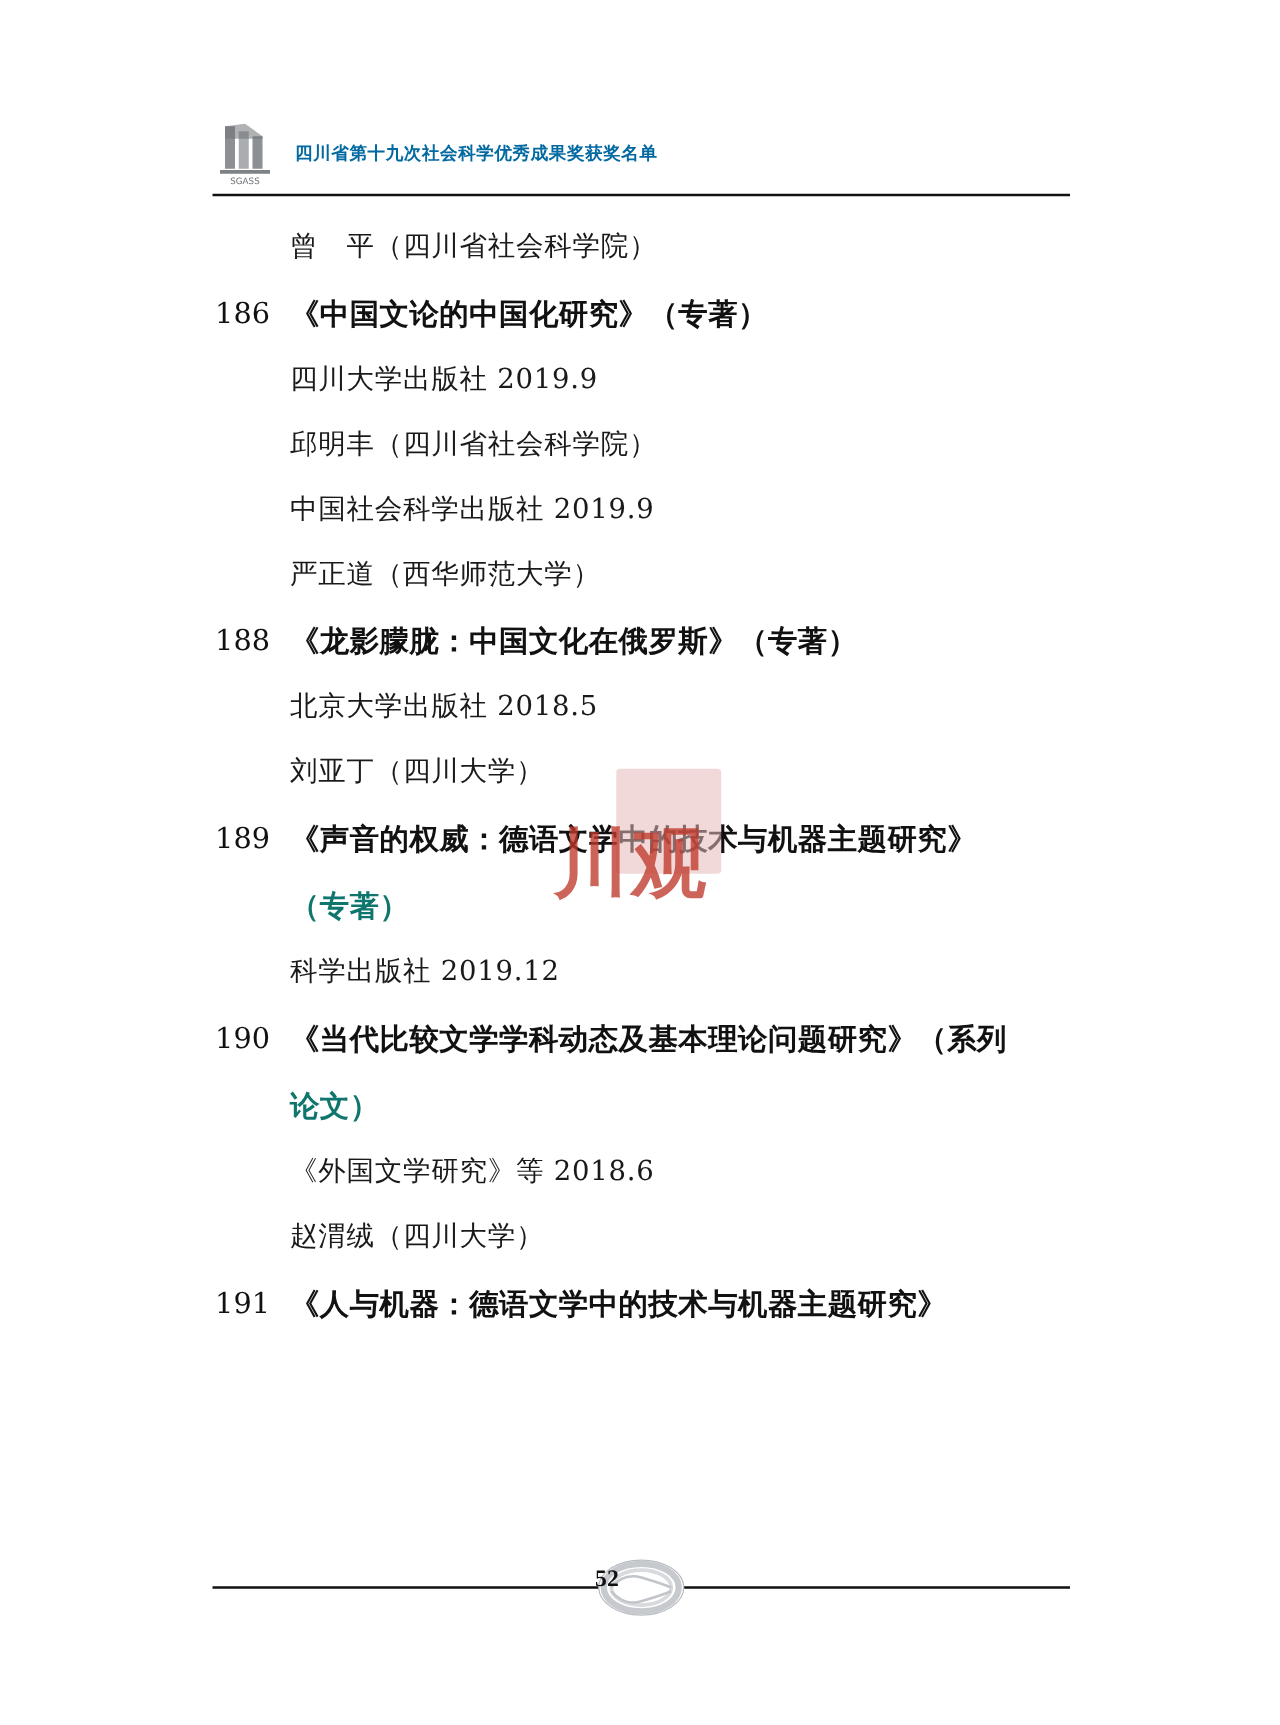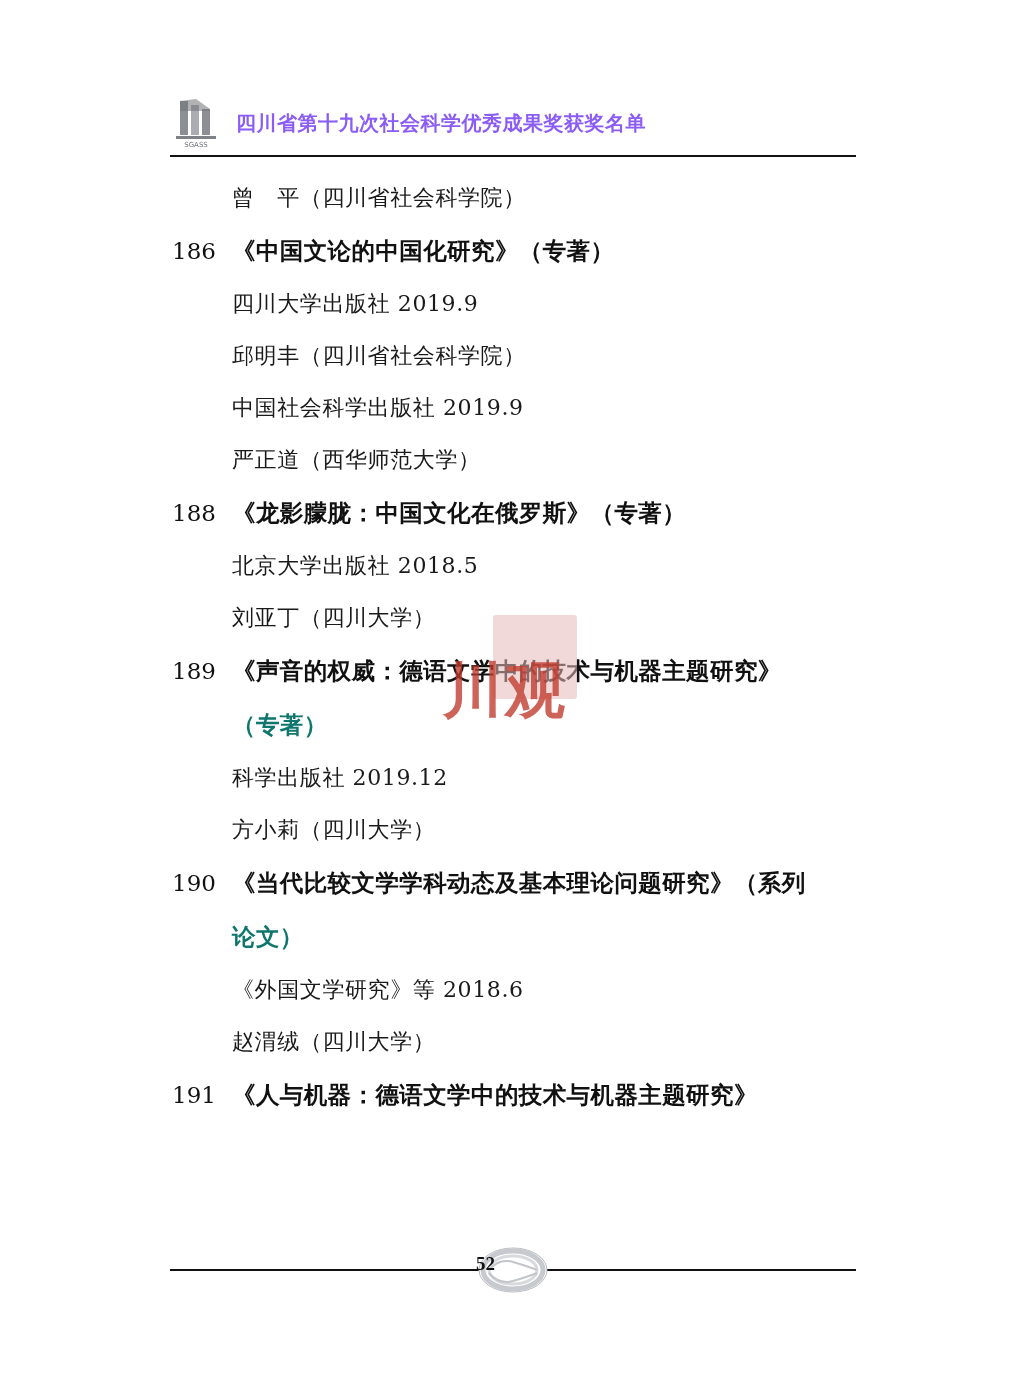--- a/index.html
+++ b/index.html
@@ -44,10 +44,10 @@
   .header-logo svg { display: block; }
   .header-title {
     font-family: "DejaVu Sans", "Liberation Sans", sans-serif;
-    font-size: 20px;
+    font-size: 14px;
     font-weight: 700;
     letter-spacing: 0.5px;
-    color: #8b5cf6;
+    color: #0369a1;
     white-space: nowrap;
   }
   .header-rule {

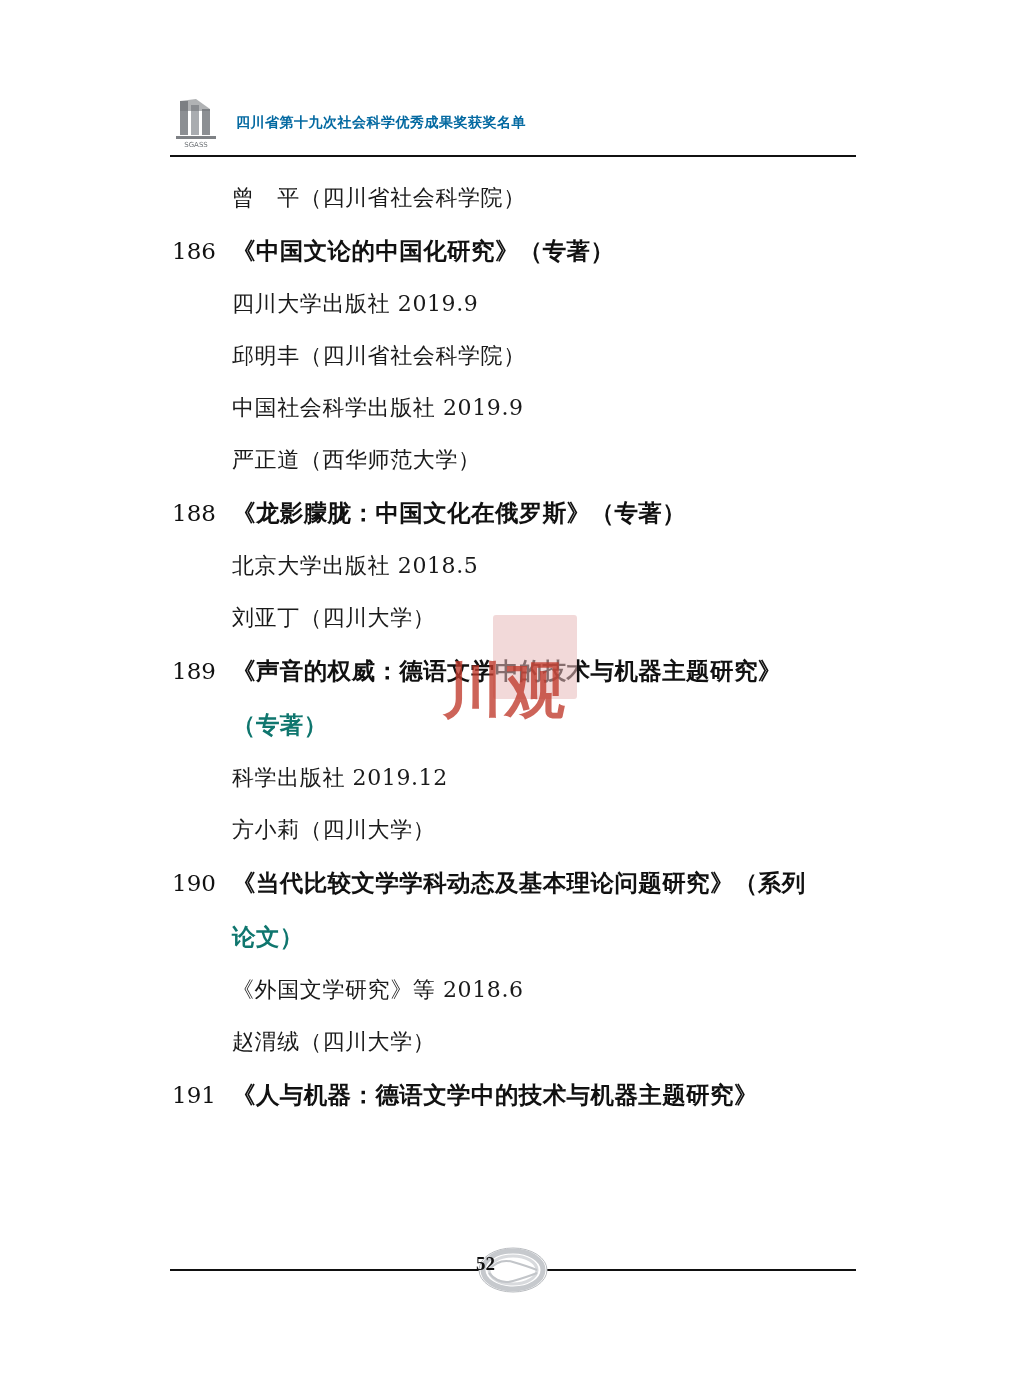--- a/index.html
+++ b/index.html
@@ -246,7 +246,6 @@
       </div>
       <div class="title-cont">（专著）</div>
       <div class="sub">科学出版社 2019.12</div>
-      <div class="sub">方小莉（四川大学）</div>
     </div>
 
     <div class="entry">

